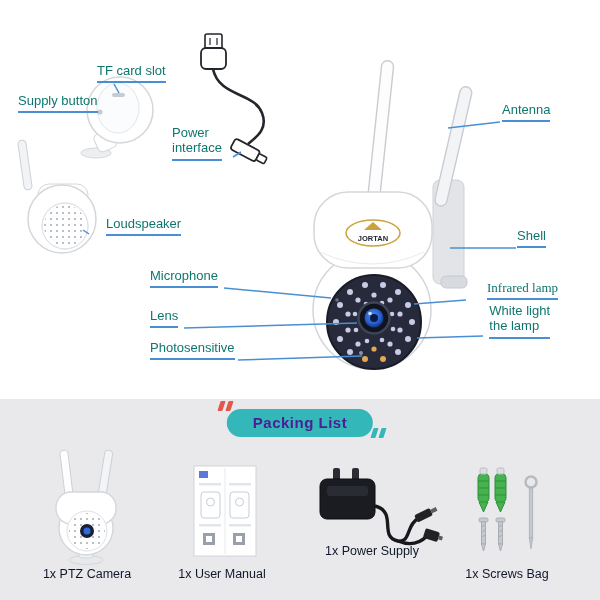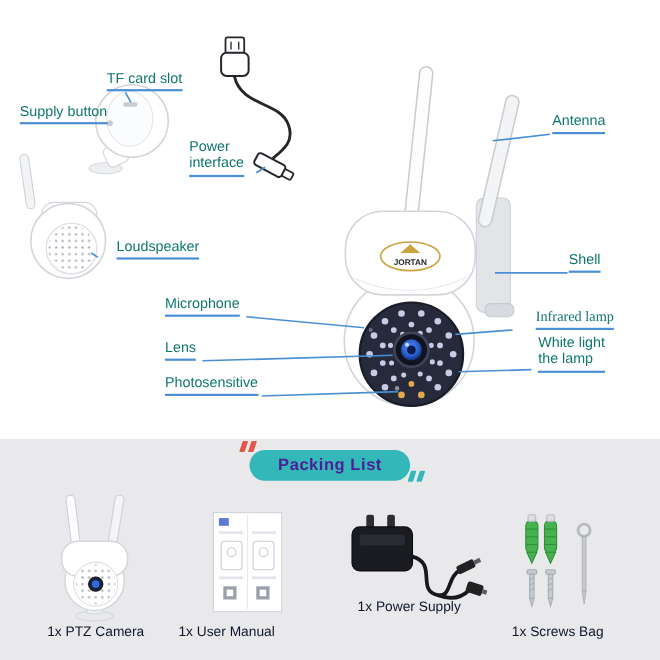--- a/index.html
+++ b/index.html
@@ -287,7 +287,7 @@
     </div>
 
   <div class="item-label" style="left:28px;  top:567px; width:118px;">1x PTZ Camera</div>
-  <div class="item-label" style="left:147px; top:567px; width:118px;text-align:center;">1x User Manual</div>
+  <div class="item-label" style="left:163px; top:567px; width:118px;text-align:center;">1x User Manual</div>
   <div class="item-label" style="left:312px; top:544px; width:120px;text-align:center;">1x Power Supply</div>
   <div class="item-label" style="left:448px; top:567px; width:118px;">1x Screws Bag</div>
 

